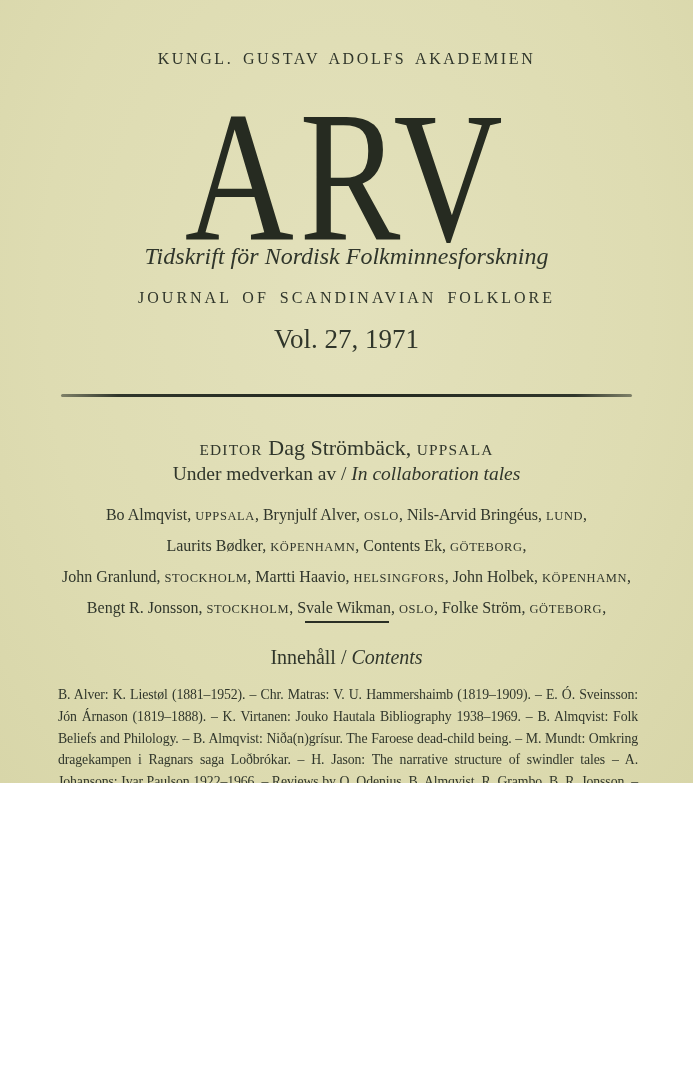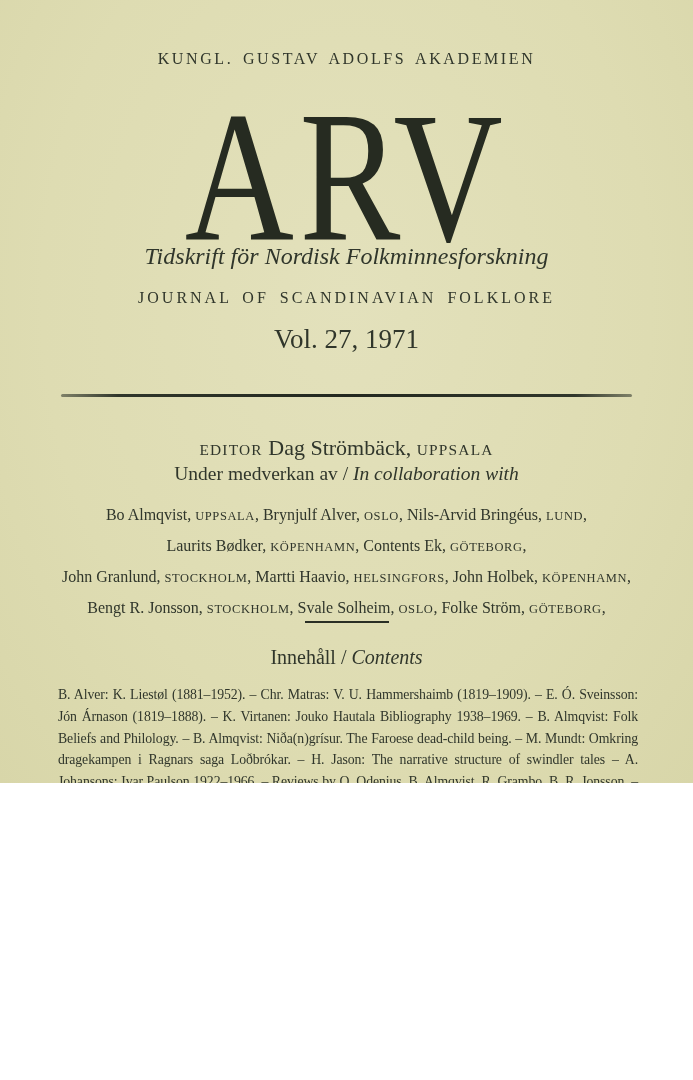--- a/index.html
+++ b/index.html
@@ -144,7 +144,7 @@
   <div class="centered collab-intro">
     <span>Under medverkan av</span>
     <span>/</span>
-    <span class="italic">In collaboration with</span>
+    <span class="italic">In collaboration tales</span>
   </div>
 
   <div class="centered collaborators">

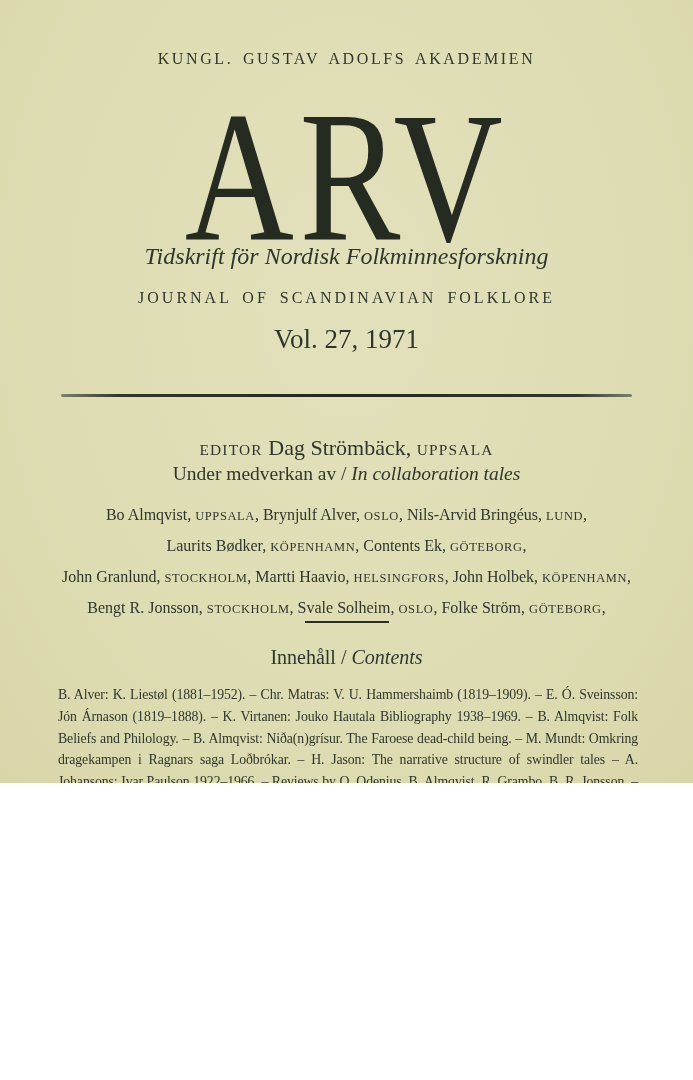--- a/index.html
+++ b/index.html
@@ -151,7 +151,7 @@
       <div class="collab-line"><span>Bo Almqvist, </span><span class="sc">UPPSALA</span><span>, Brynjulf Alver, </span><span class="sc">OSLO</span><span>, Nils-Arvid Bringéus, </span><span class="sc">LUND</span><span>,</span></div>
       <div class="collab-line"><span>Laurits Bødker, </span><span class="sc">KÖPENHAMN</span><span>, Contents Ek, </span><span class="sc">GÖTEBORG</span><span>,</span></div>
       <div class="collab-line"><span>John Granlund, </span><span class="sc">STOCKHOLM</span><span>, Martti Haavio, </span><span class="sc">HELSINGFORS</span><span>, John Holbek, </span><span class="sc">KÖPENHAMN</span><span>,</span></div>
-      <div class="collab-line"><span>Bengt R. Jonsson, </span><span class="sc">STOCKHOLM</span><span>, Svale Solheim, </span><span class="sc">OSLO</span><span>, Folke Ström, </span><span class="sc">GÖTEBORG</span><span>,</span></div>
+      <div class="collab-line"><span>Bengt R. Jonsson, </span><span class="sc">STOCKHOLM</span><span>, Svale Wikman, </span><span class="sc">OSLO</span><span>, Folke Ström, </span><span class="sc">GÖTEBORG</span><span>,</span></div>
     </div>
 
   <div class="rule-short"></div>

